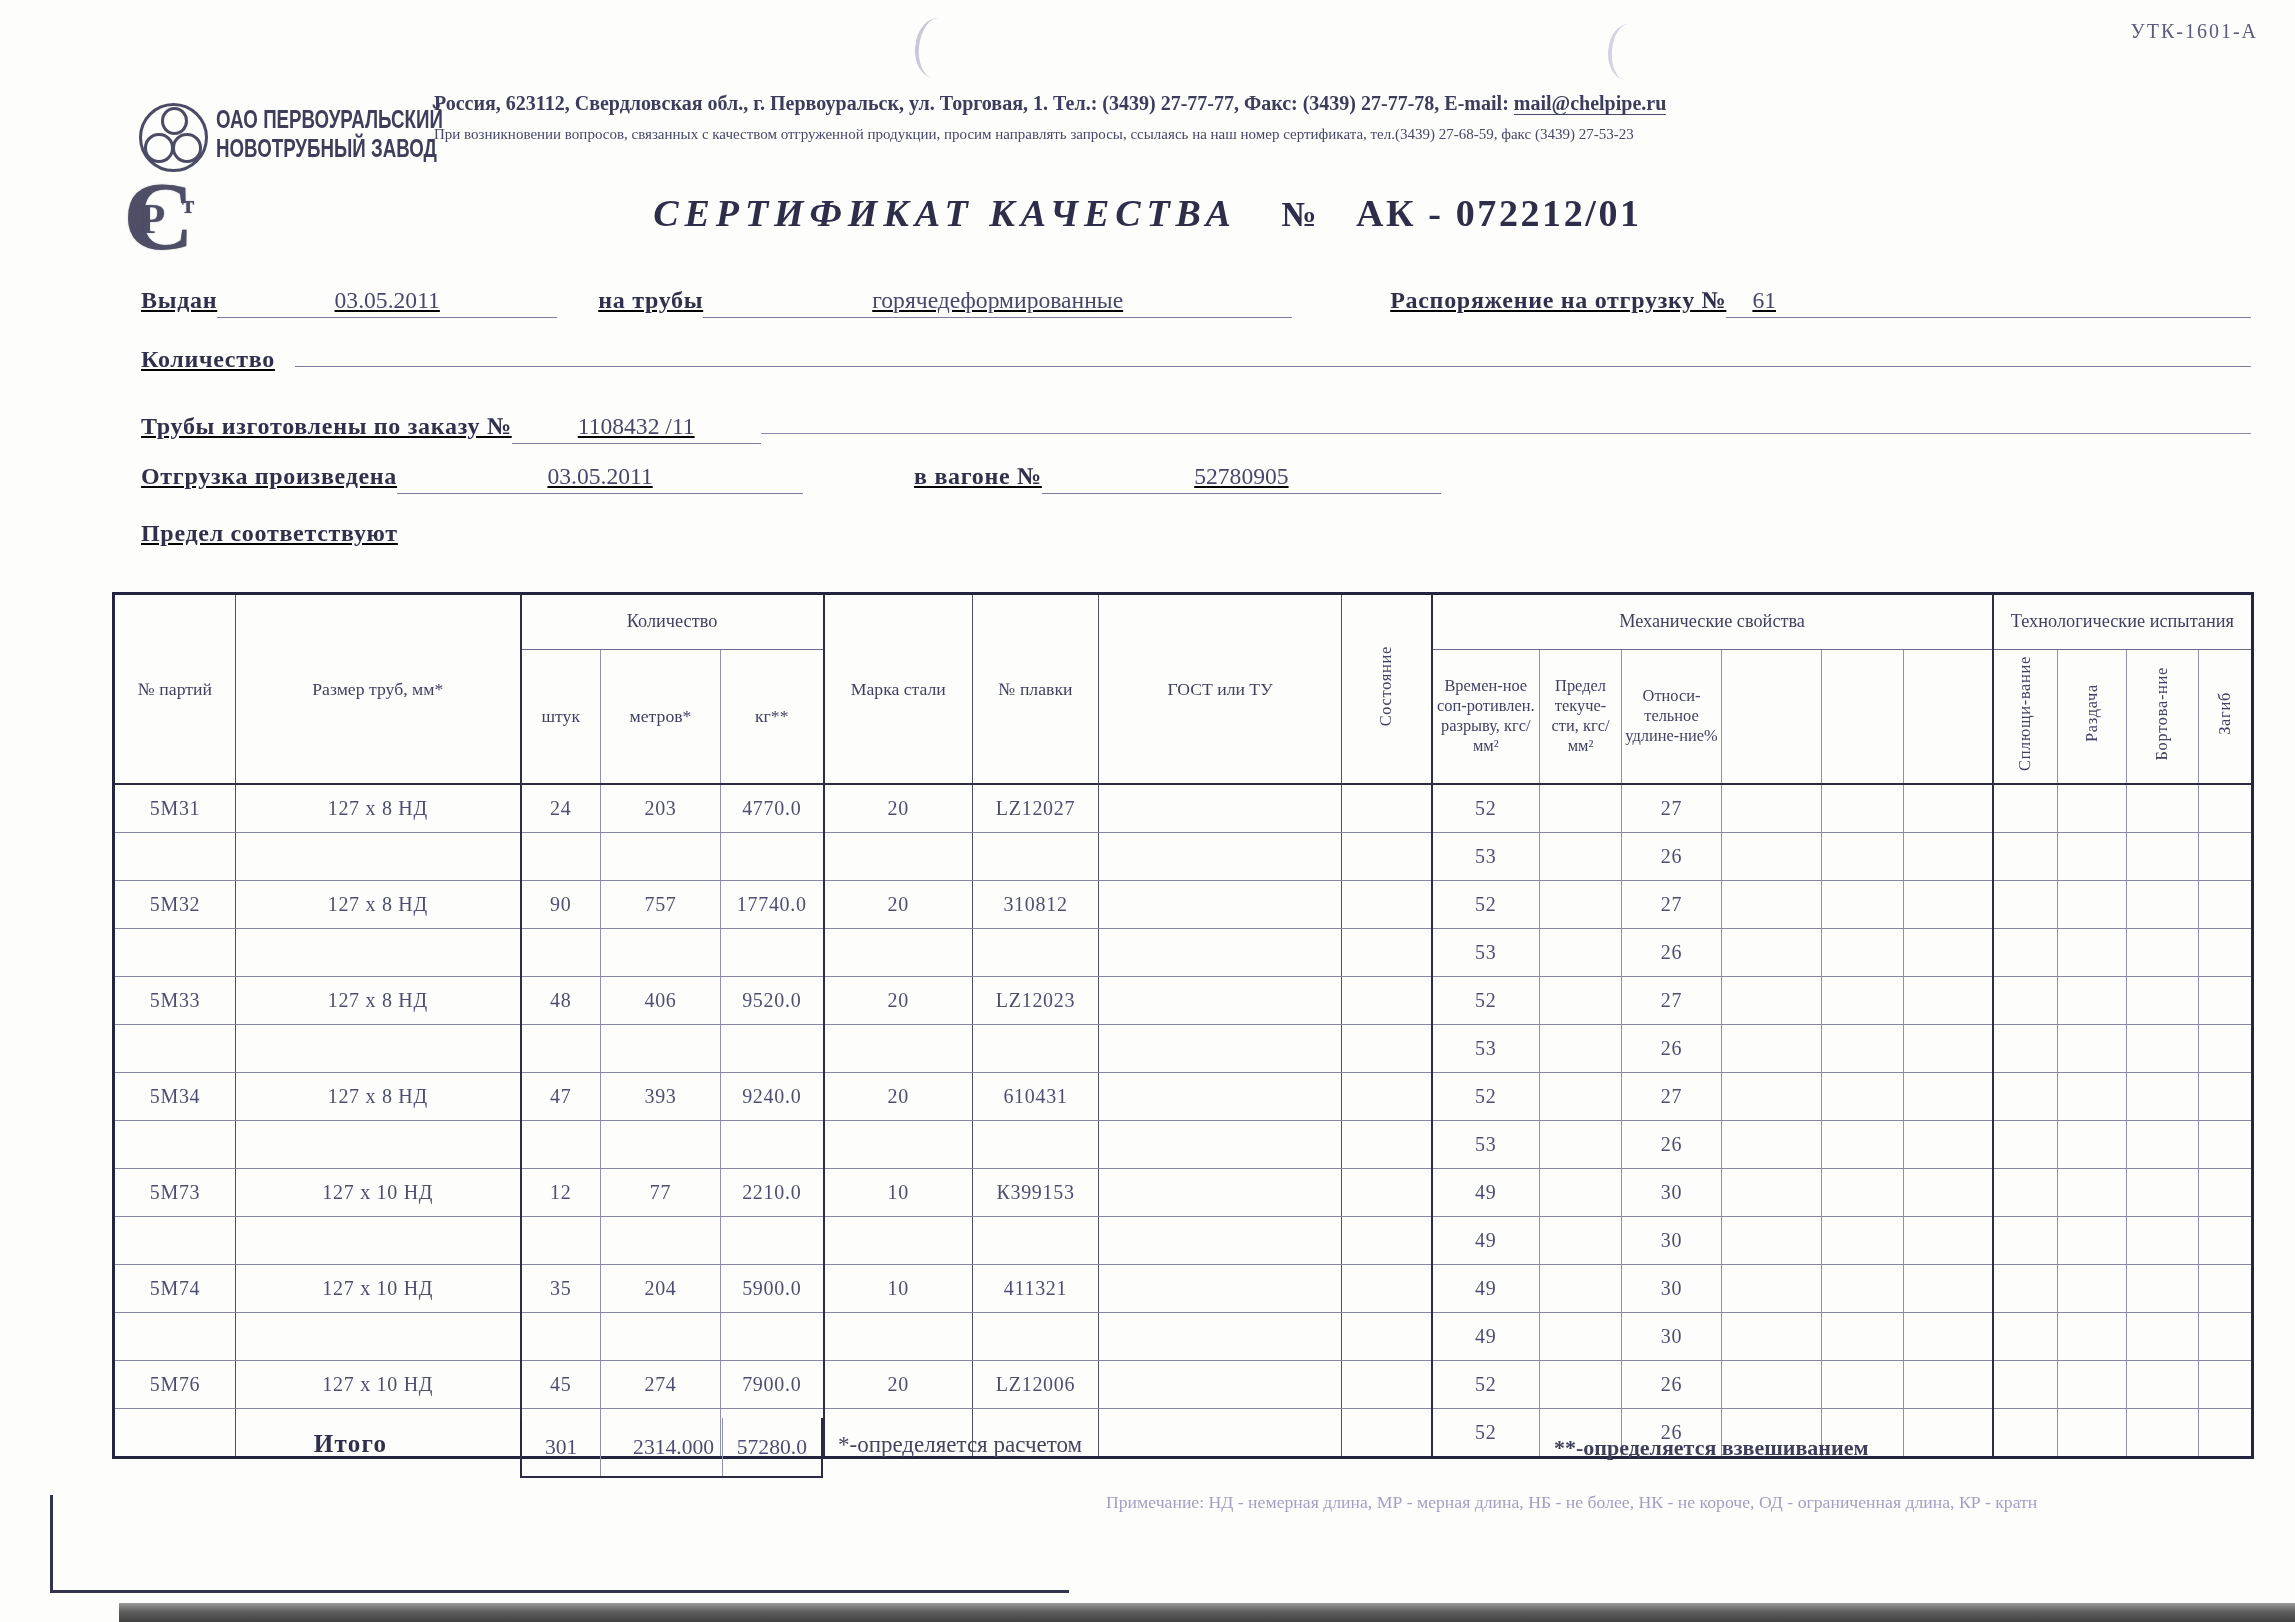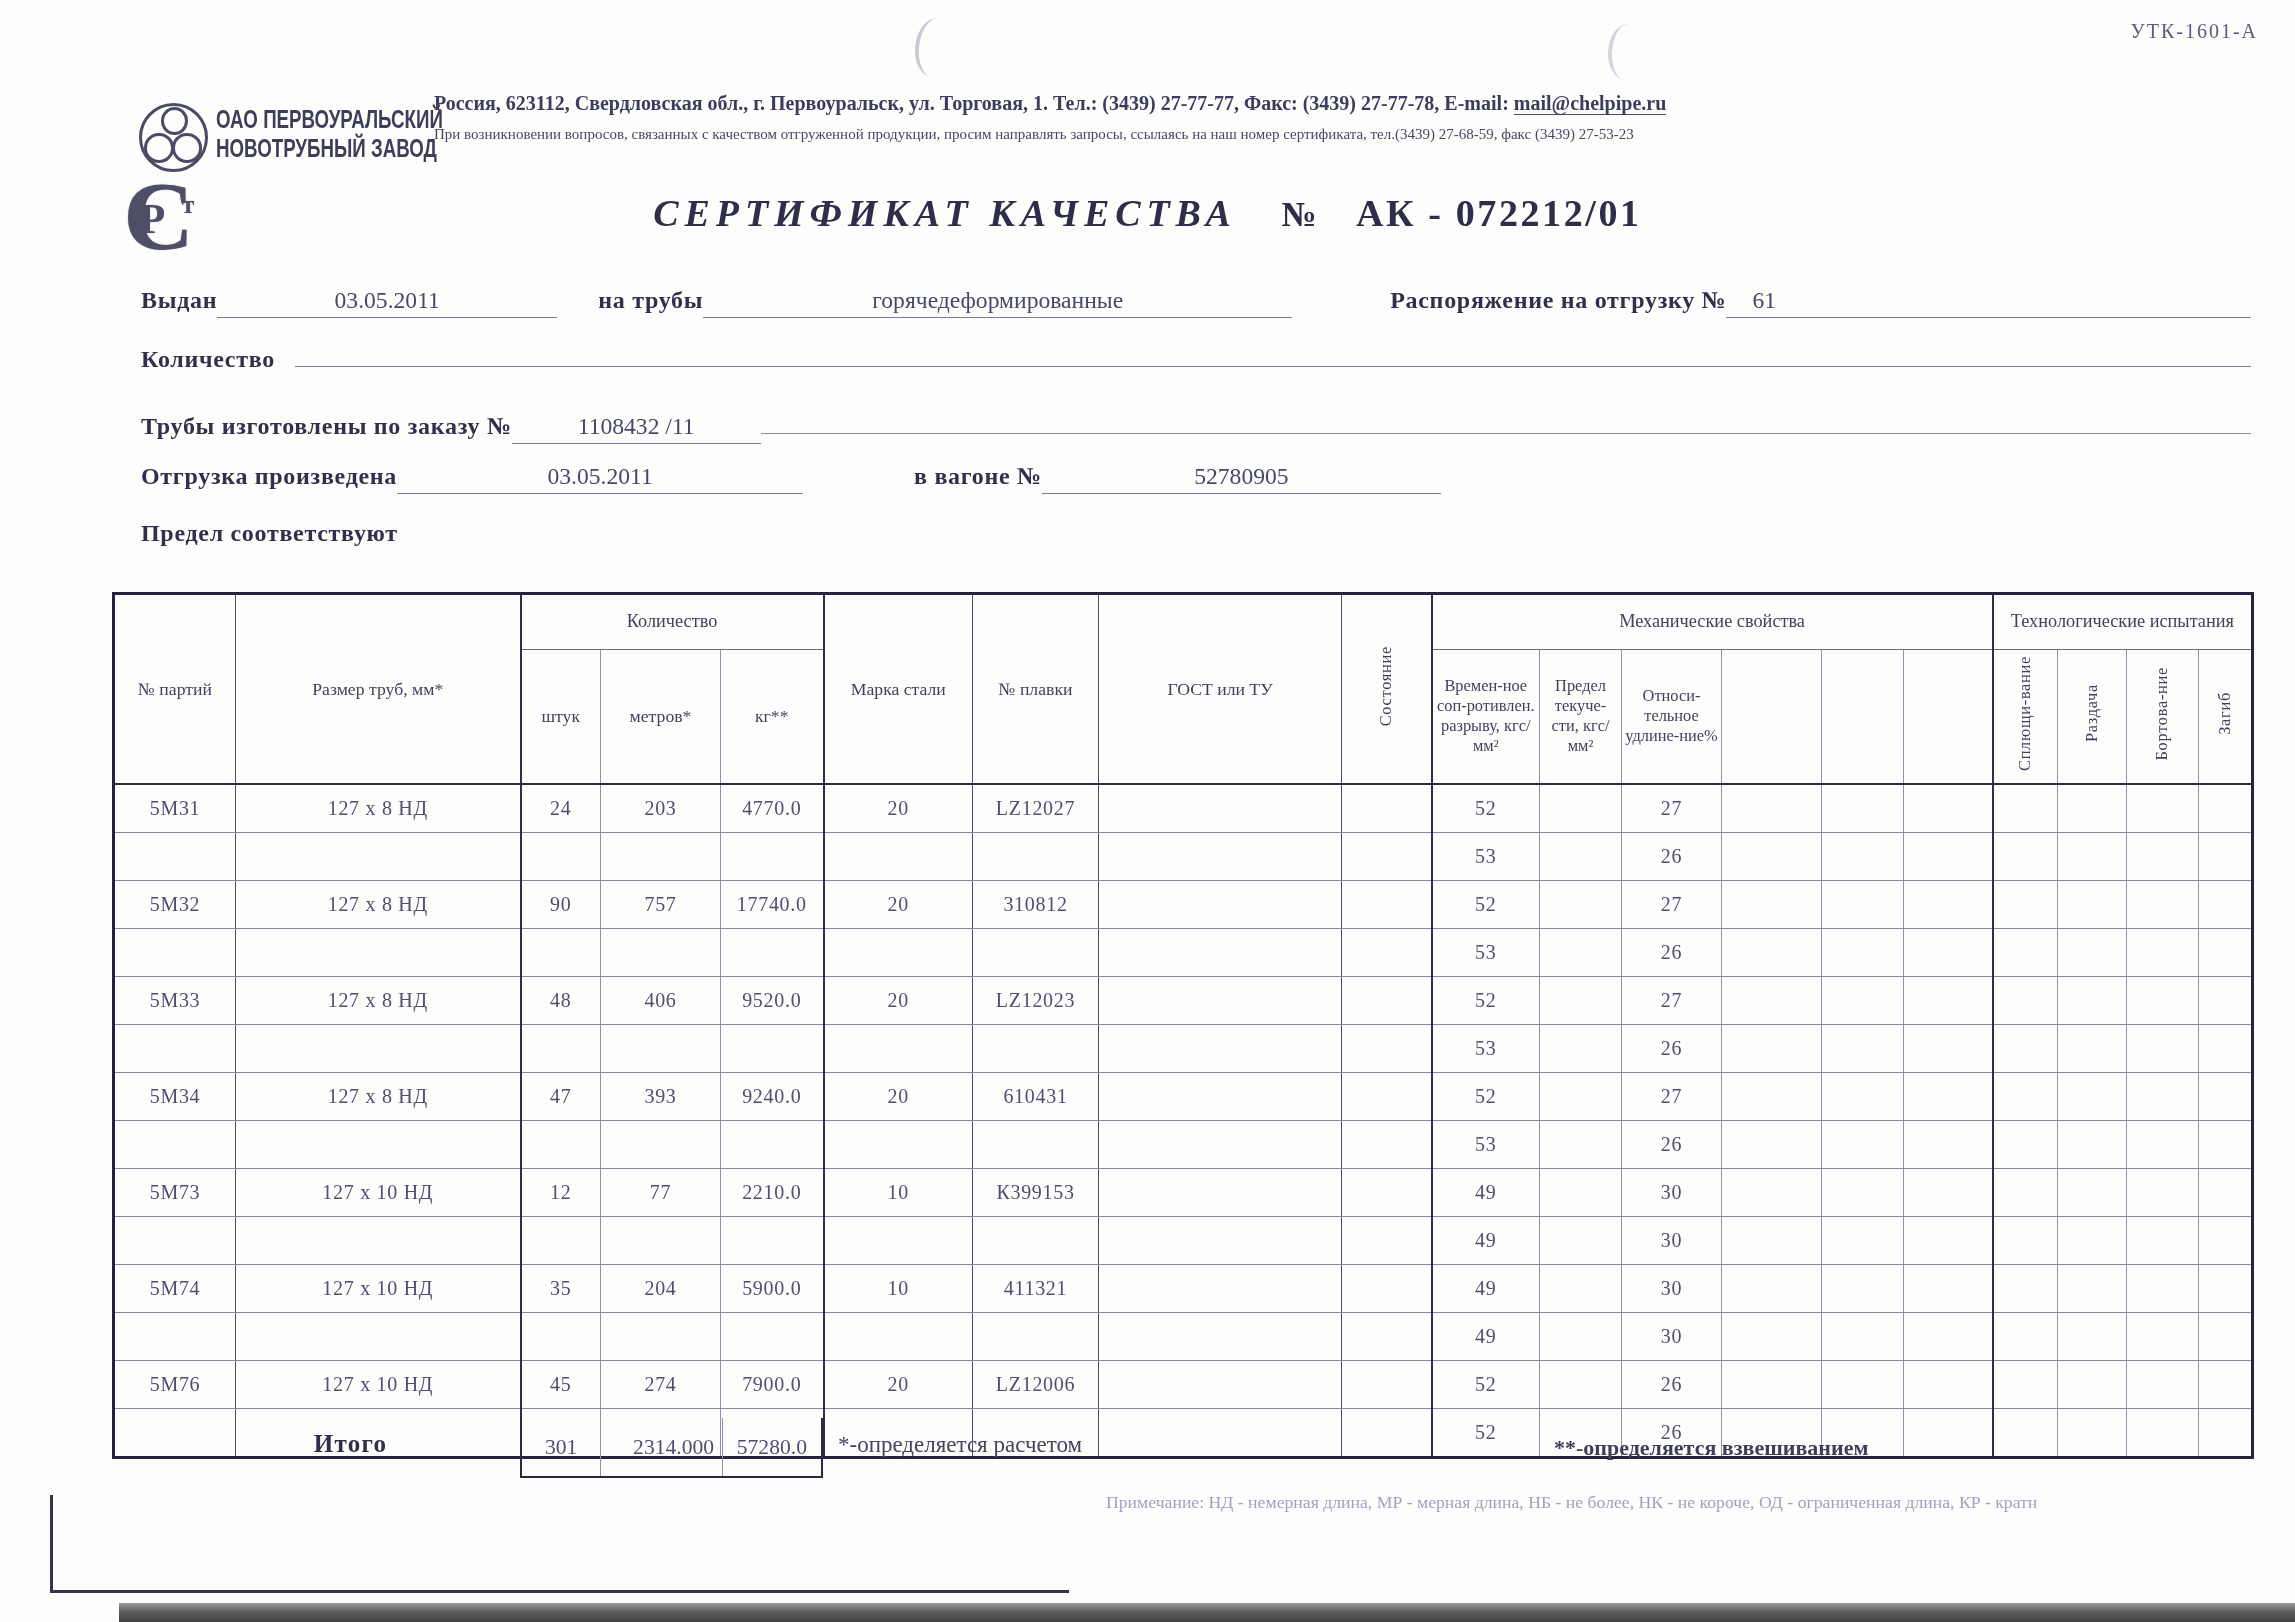--- a/index.html
+++ b/index.html
@@ -37,7 +37,7 @@
   .title .num{font-weight:bold;font-size:38px;letter-spacing:2.6px;margin-left:37px;}
 
   
-  .frow{position:absolute;left:141px;right:44px;display:flex;align-items:baseline;}
+  .frow{position:absolute;left:141px;right:44px;display:flex;align-items:baseline;text-decoration:underline;}
   .flabel{font-weight:bold;font-size:24px;color:#30304c;white-space:nowrap;letter-spacing:0.7px;}
   .fval{border-bottom:1.6px solid #7c7c9e;text-align:center;font-size:23.6px;color:#47476b;padding:0 6.5px 2.6px 6.5px;white-space:nowrap;}
   .grow{flex:1 1 auto;border-bottom:1.6px solid #8b8bab;height:29px;}

